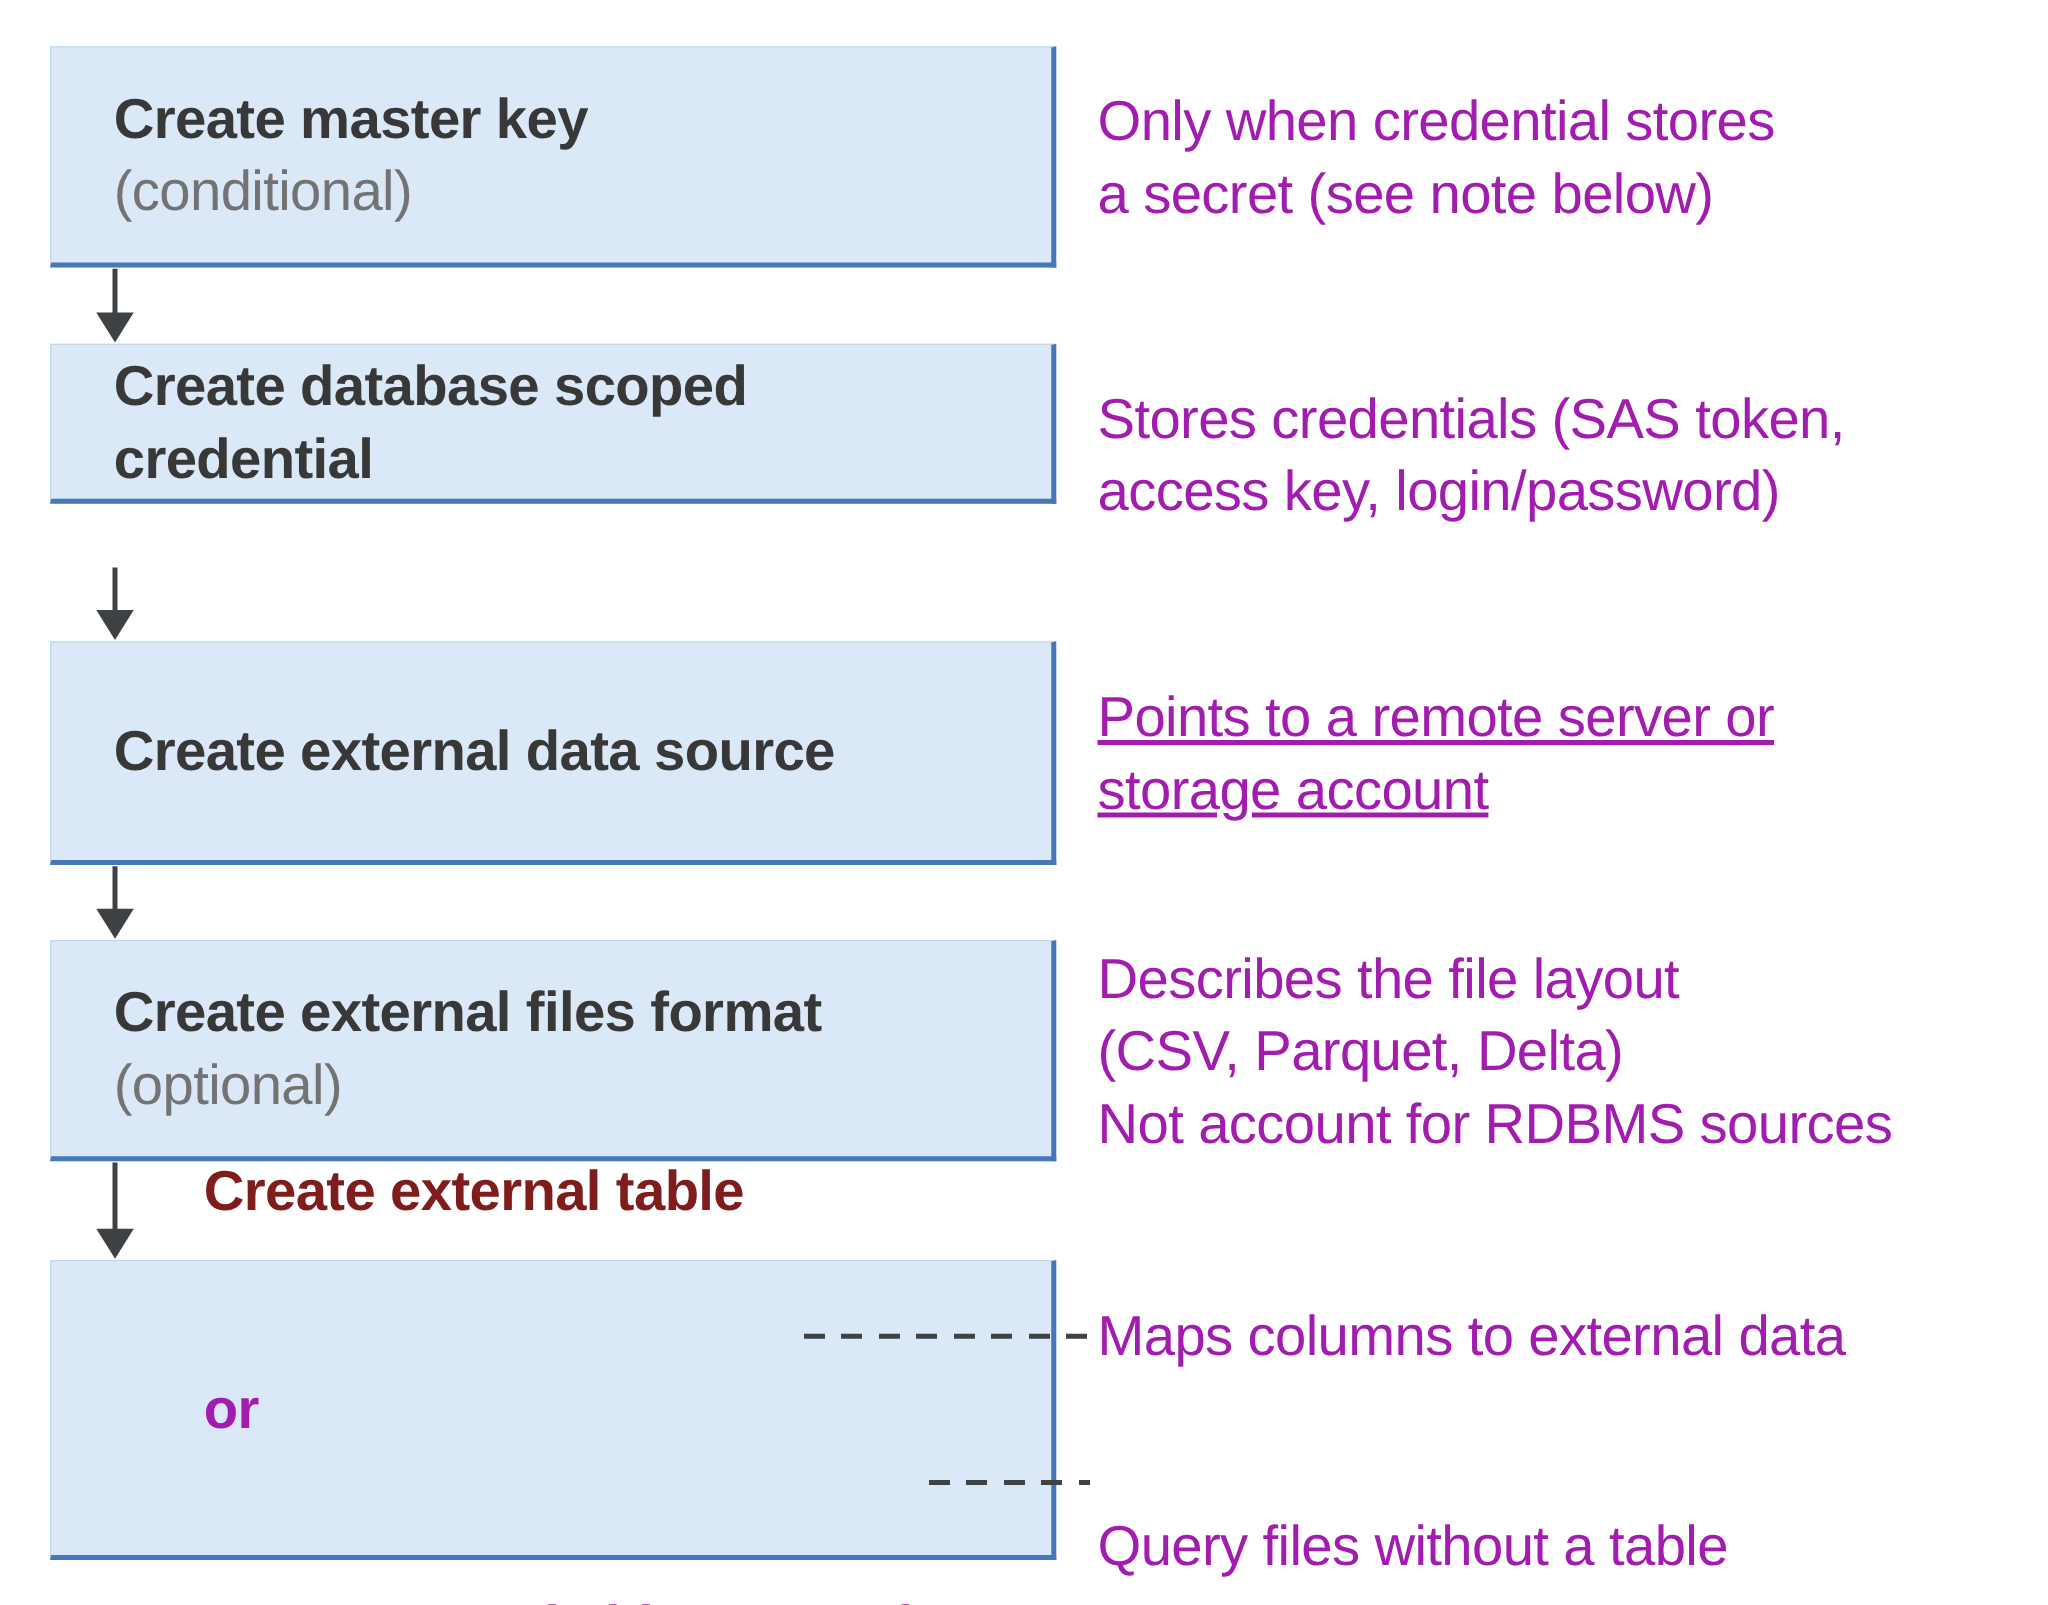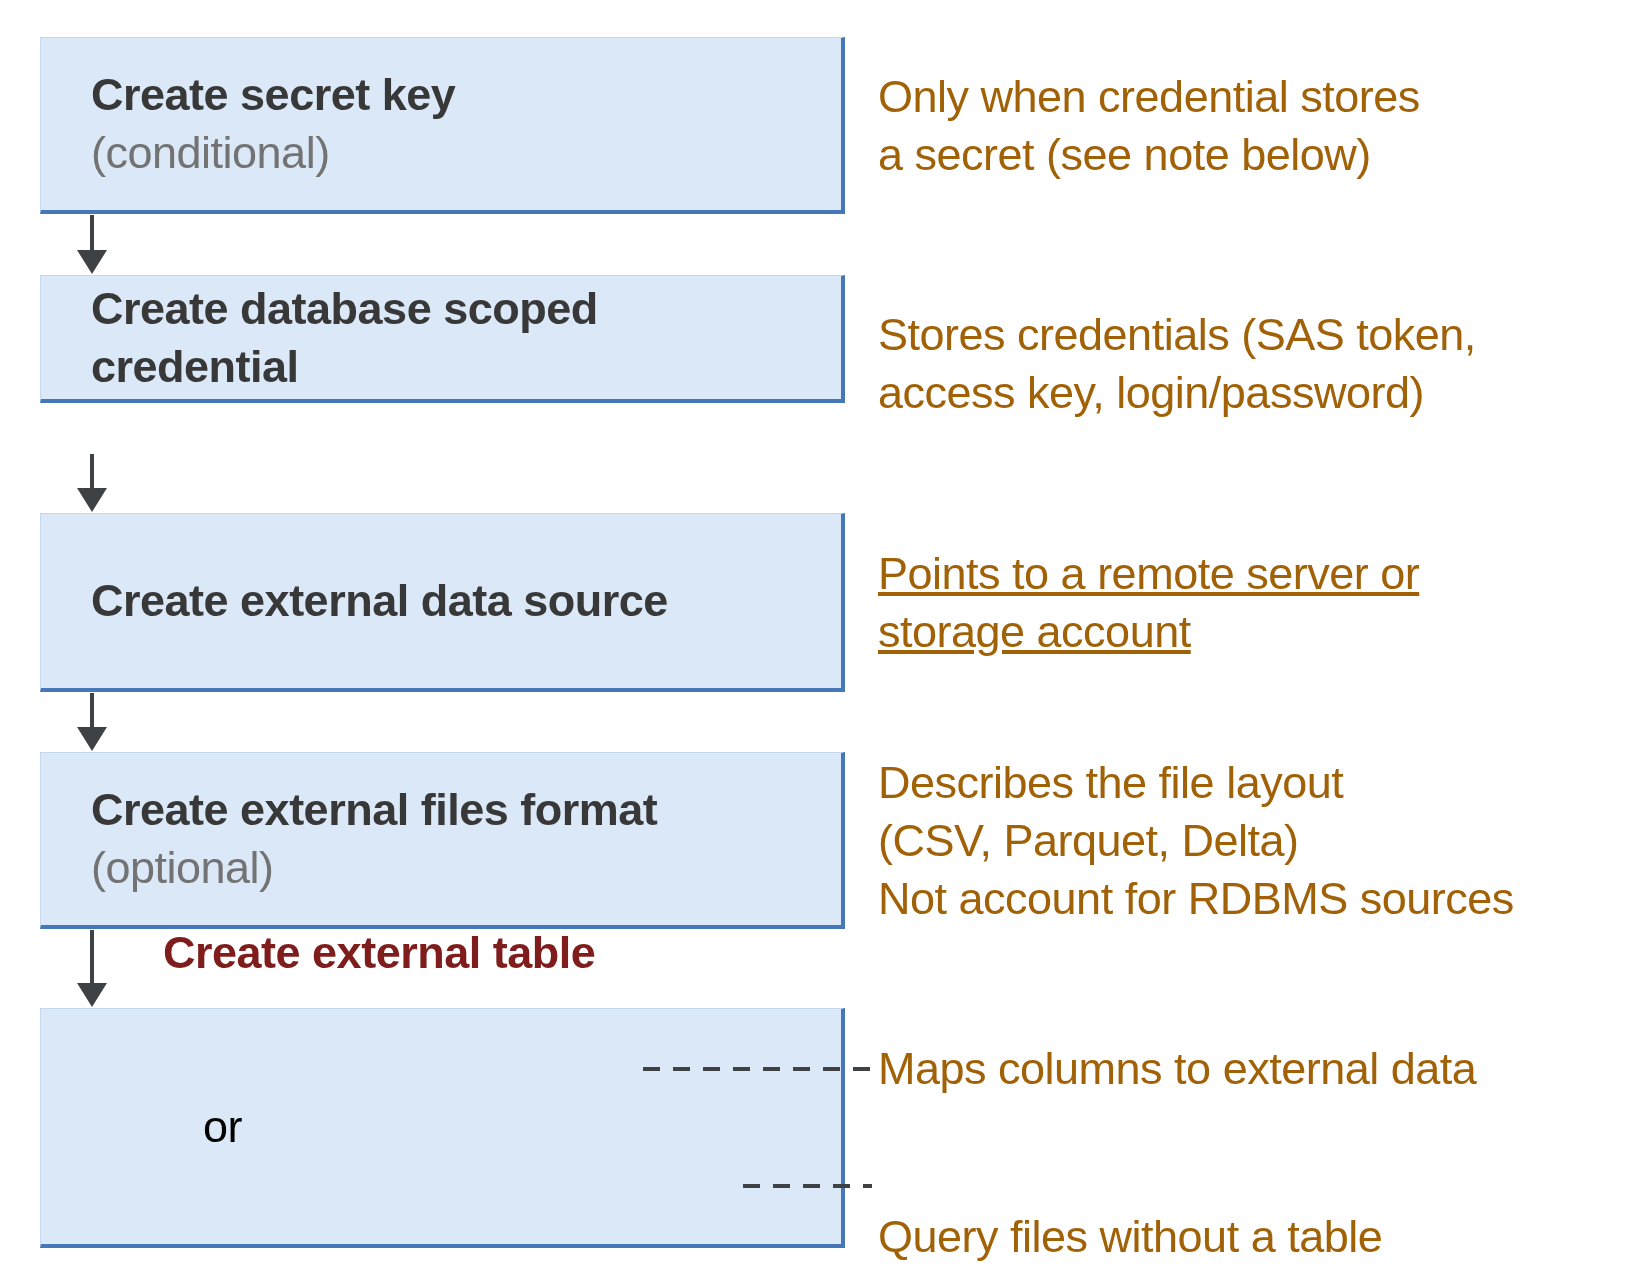--- a/index.html
+++ b/index.html
@@ -115,7 +115,7 @@
 <div class="canvas">
 
   <div class="step-box b1">
-    <div class="box-title">Create secret key</div>
+    <div class="box-title">Create master key</div>
     <div class="box-sub">(conditional)</div>
   </div>
   <div class="note n1">Only when credential stores

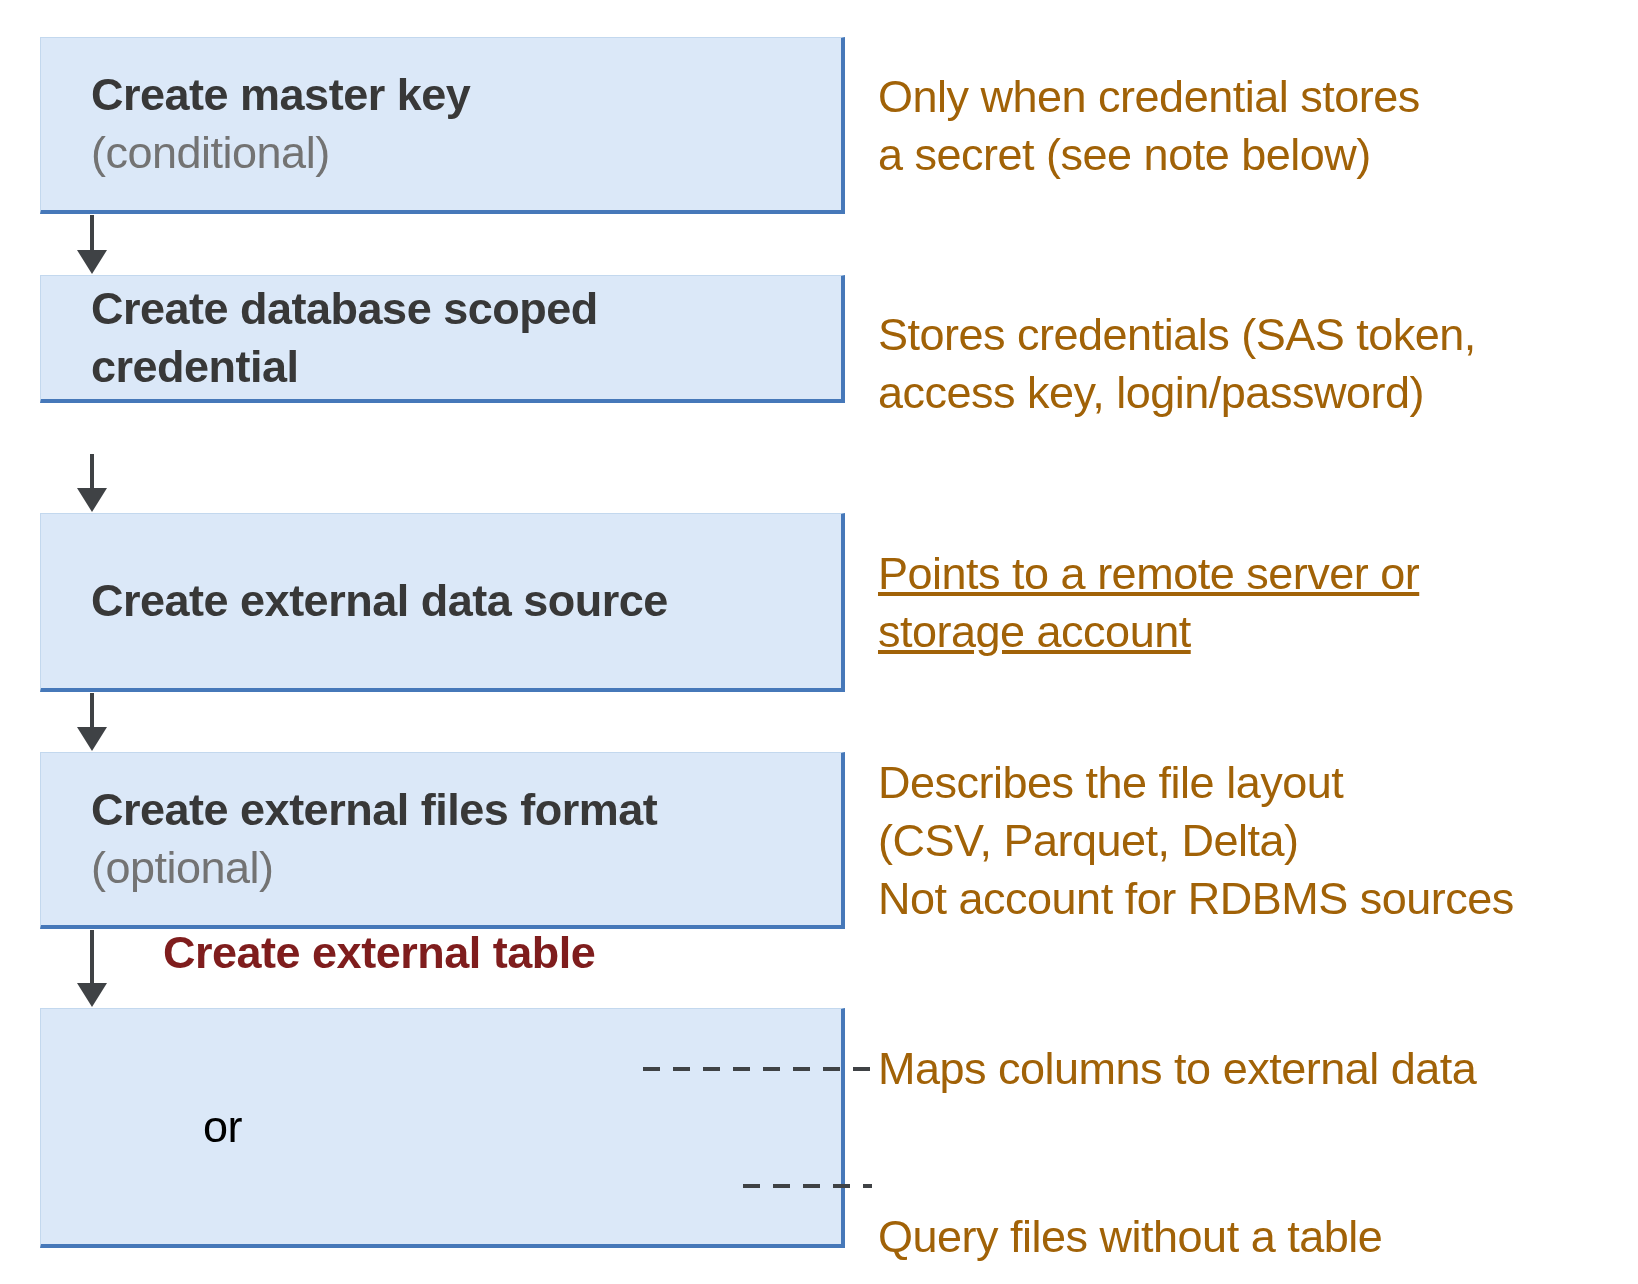--- a/index.html
+++ b/index.html
@@ -58,7 +58,7 @@
     align-items: center;
     font-size: 45px;
     line-height: 58px;
-    color: #a16207;
+    color: #a21caf;
     white-space: pre;
     letter-spacing: -0.5px;
   }

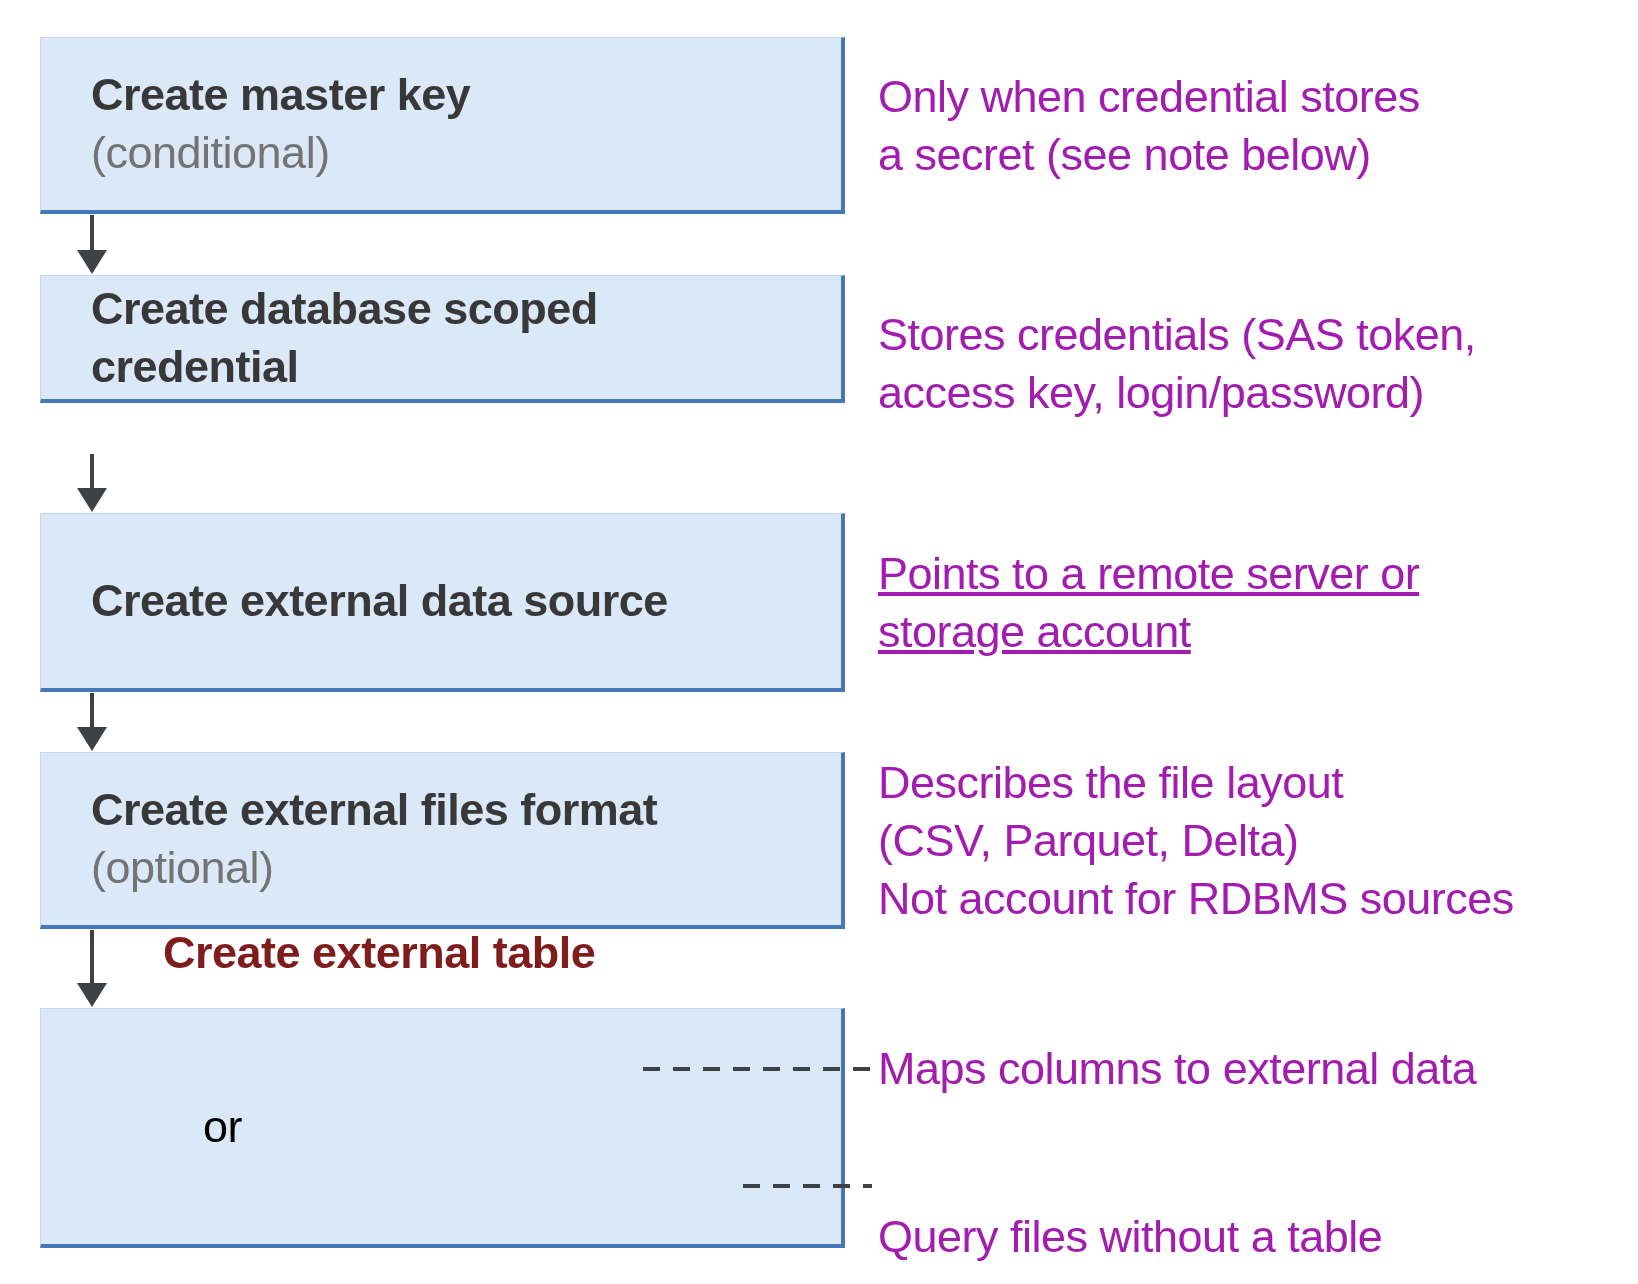--- a/index.html
+++ b/index.html
@@ -50,7 +50,7 @@
     letter-spacing: -0.5px;
   }
   .box-line .bold { font-weight: bold; color: #7f1d1d; }
-  .box-line .plain { font-weight: normal; color: #000000; margin-left: 40px; }
+  .box-line .plain { font-weight: bold; color: #a21caf; }
   .note {
     position: absolute;
     left: 878px;

